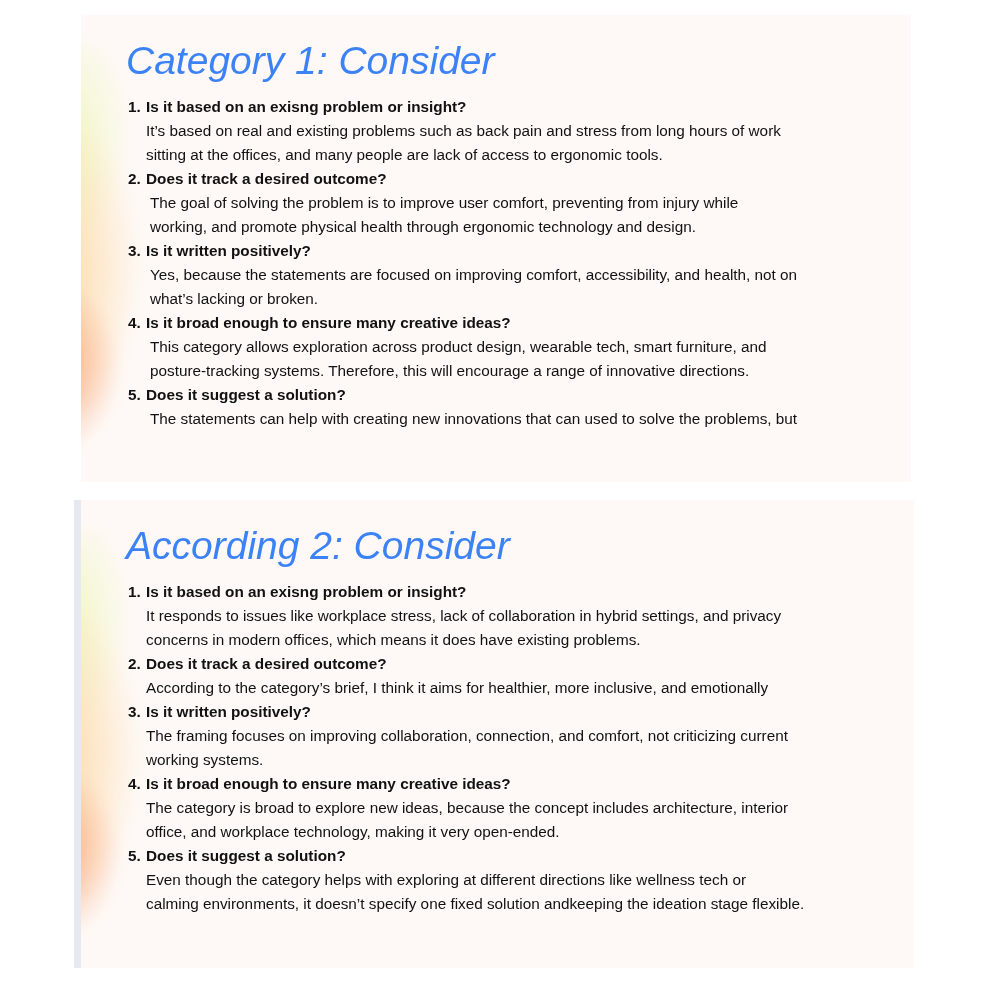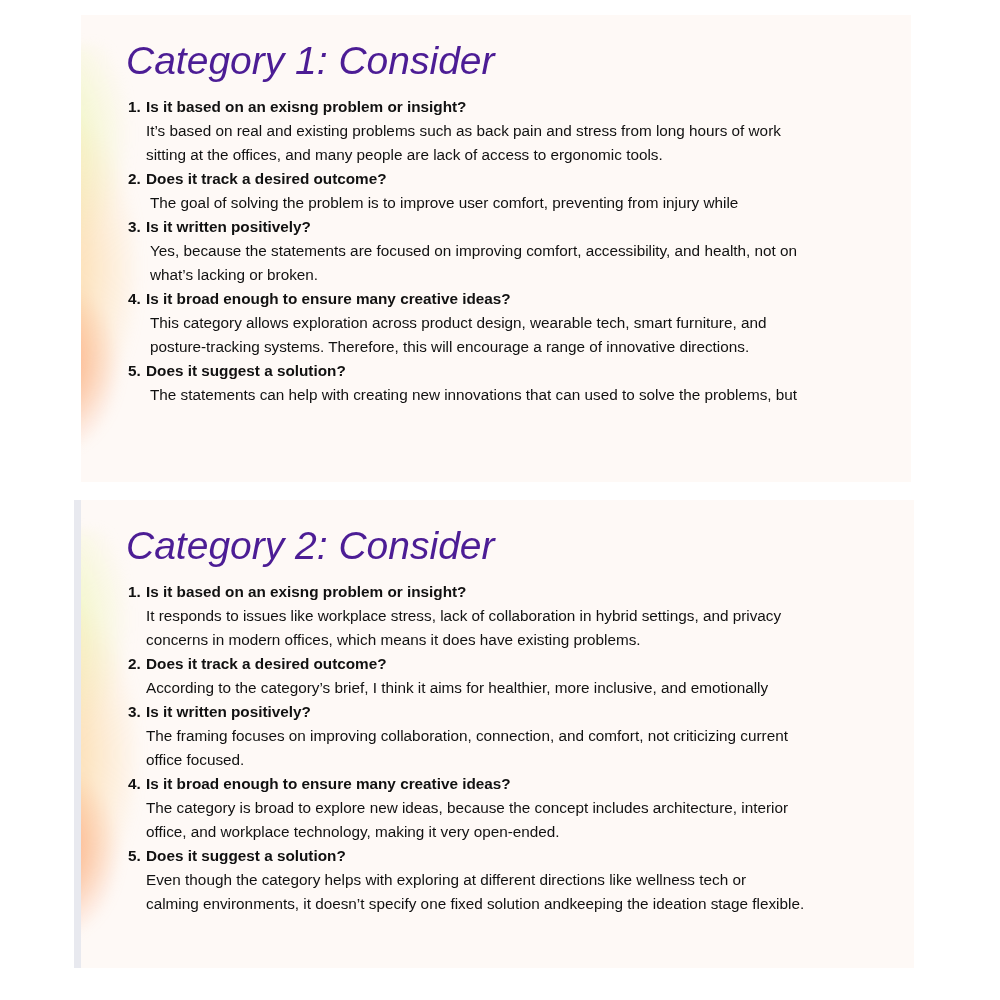--- a/index.html
+++ b/index.html
@@ -18,7 +18,7 @@
     #card2 { left: 81px; top: 500px; width: 833px; height: 468px; }
     .strip { position: absolute; left: 74px; top: 500px; width: 7px; height: 468px; background: #e8e9ef; }
     .title { position: absolute; left: 45px; top: 24px; margin: 0; font-style: italic; font-weight: normal;
-      font-size: 39px; letter-spacing: 0px; color: #4c1d95; }
+      font-size: 39px; letter-spacing: 0px; color: #3b82f6; }
     .list { position: absolute; left: 47px; top: 80px; right: 40px; margin: 0; padding: 0; list-style: none; }
     .item { font-size: 15.3px; line-height: 24px; }
     .q { font-weight: bold; display: flex; }

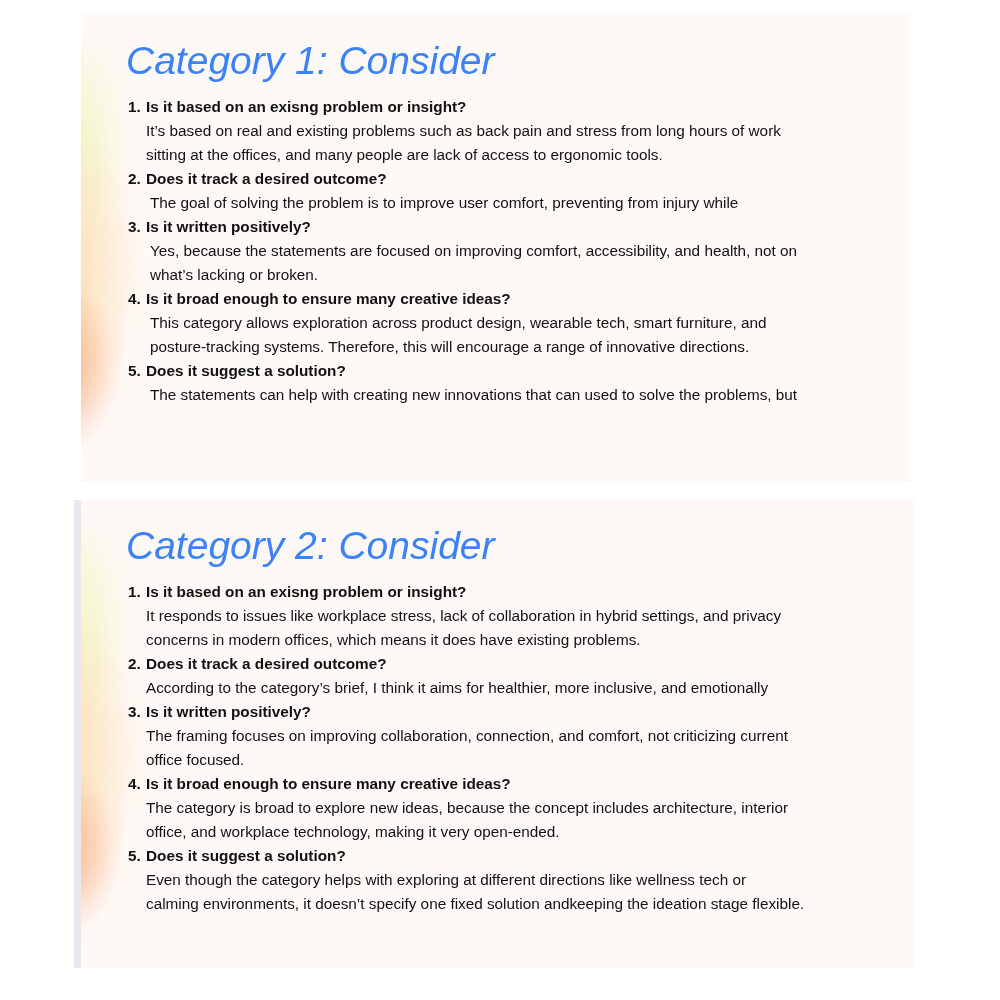--- a/index.html
+++ b/index.html
@@ -48,6 +48,7 @@
           <span>Does it track a desired outcome?</span>
         </div>
       <div class="a">The goal of solving the problem is to improve user comfort, preventing from injury while</div>
+      <div class="a">working, and promote physical health through ergonomic technology and design.</div>
     </li>
     <li class="item indent">
       <div class="q">

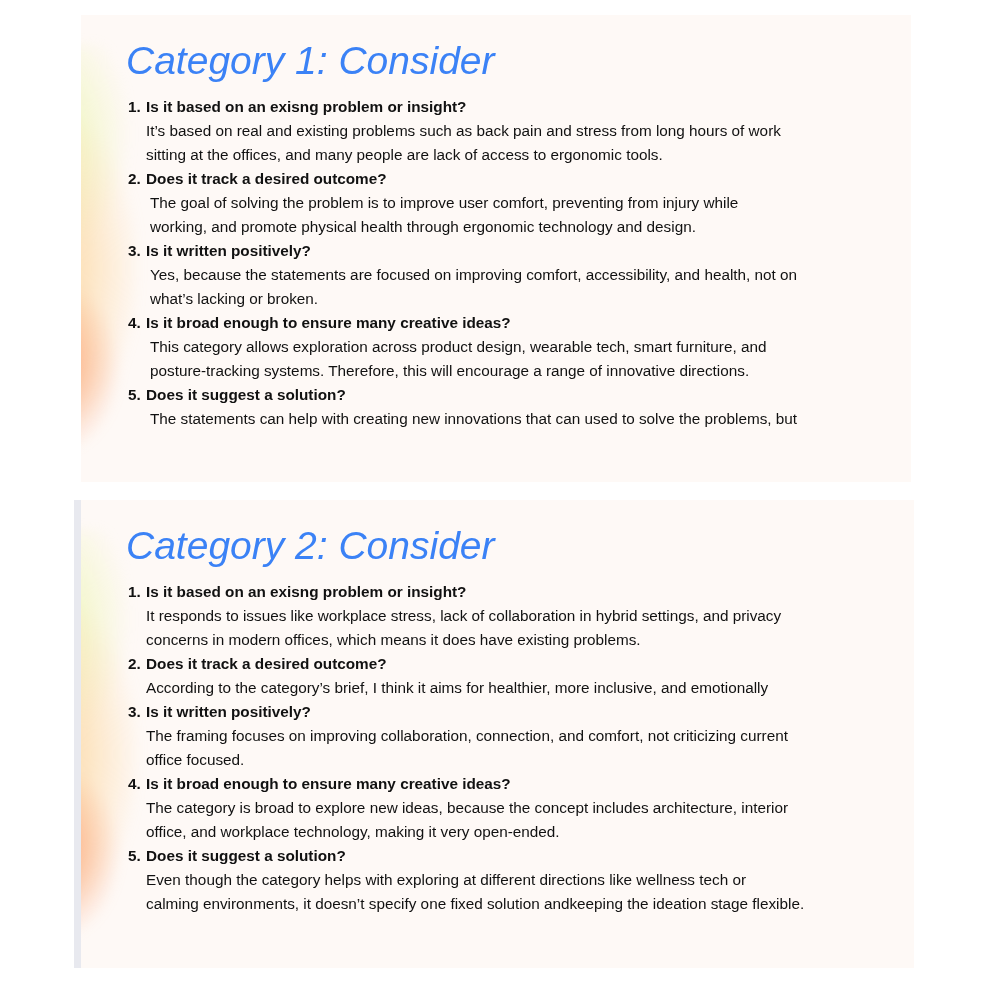--- a/index.html
+++ b/index.html
@@ -80,7 +80,7 @@
 <div class="card" id="card2">
   <div class="glow"></div>
   <div class="fadebottom"></div>
-  <h1 class="title">Category 2: Consider</h1>
+  <h1 class="title">According 2: Consider</h1>
   <ol class="list">
     <li class="item">
       <div class="q">

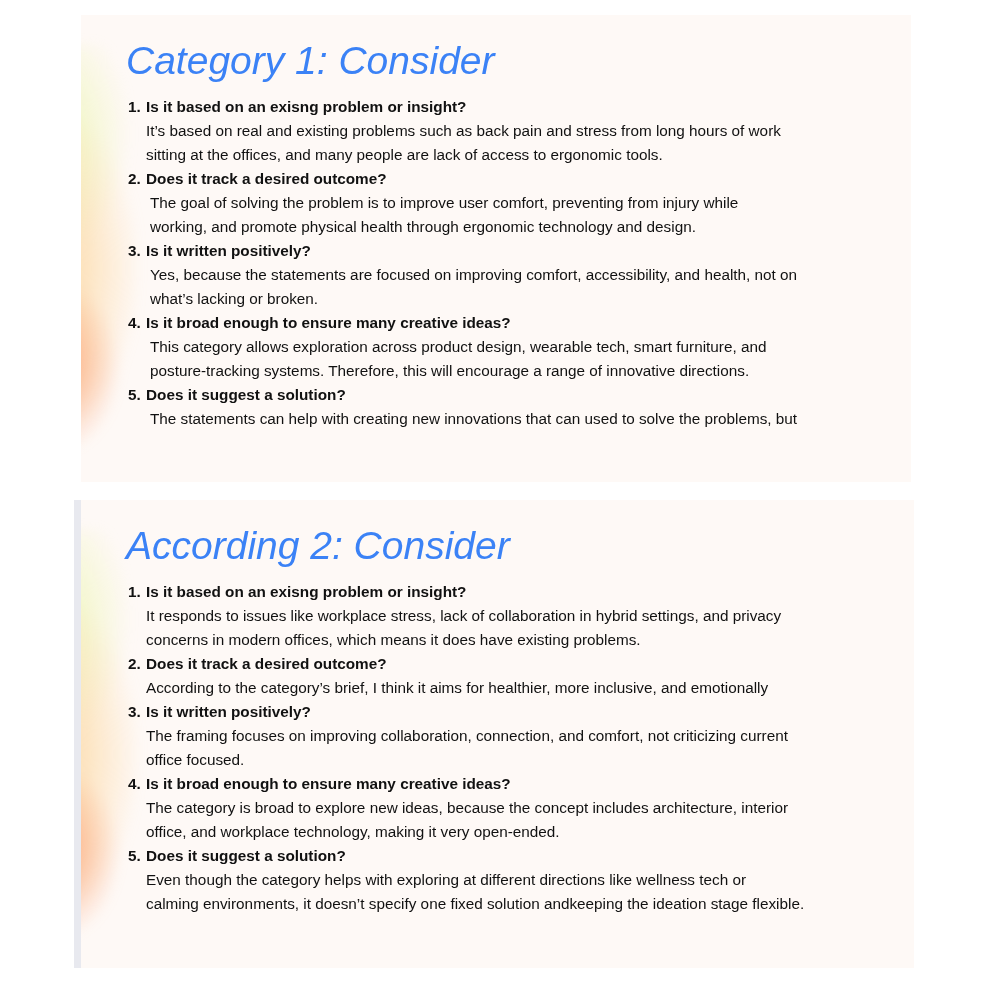--- a/index.html
+++ b/index.html
@@ -103,7 +103,7 @@
           <span>Is it written positively?</span>
         </div>
       <div class="a">The framing focuses on improving collaboration, connection, and comfort, not criticizing current</div>
-      <div class="a">office focused.</div>
+      <div class="a">working systems.</div>
     </li>
     <li class="item">
       <div class="q">

